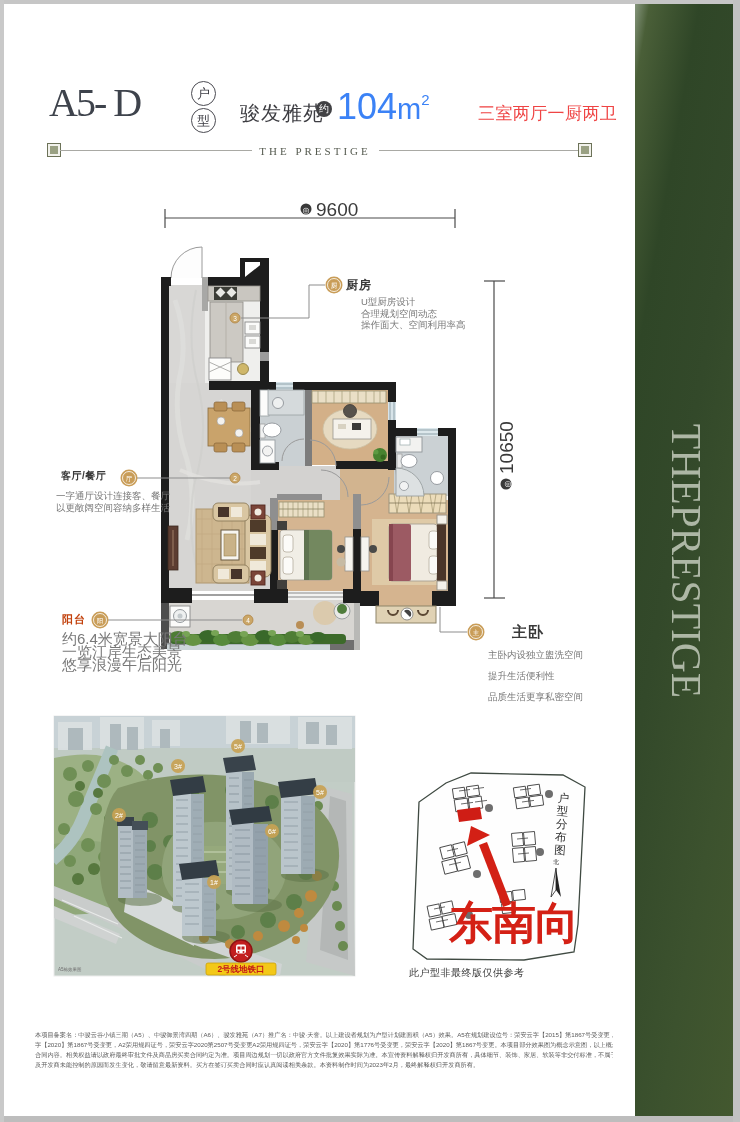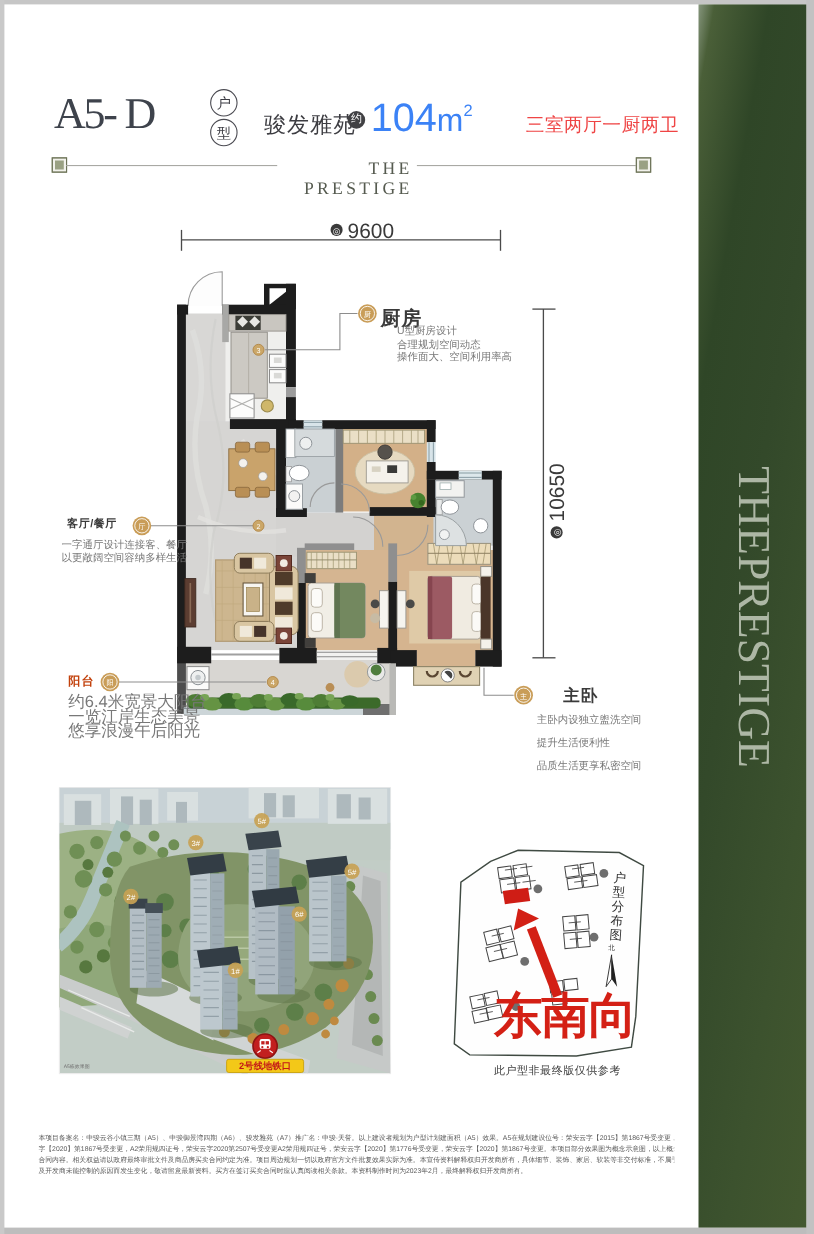--- a/index.html
+++ b/index.html
@@ -39,7 +39,7 @@
 
 <div class="abs" style="left:60px;top:150px;width:192px;height:1px;background:#a9a9a4;"></div>
 
-<div class="abs" style="left:255px;top:145px;width:120px;text-align:right;font-family:'Liberation Serif',serif;font-size:16px;letter-spacing:3px;color:#565b50;">THE PRESTIGE</div>
+<div class="abs" style="left:255px;top:145px;width:120px;text-align:center;font-family:'Liberation Serif',serif;font-size:11px;letter-spacing:3px;color:#565b50;">THE PRESTIGE</div>
 
 <div class="abs" style="left:379px;top:150px;width:199px;height:1px;background:#a9a9a4;"></div>
 

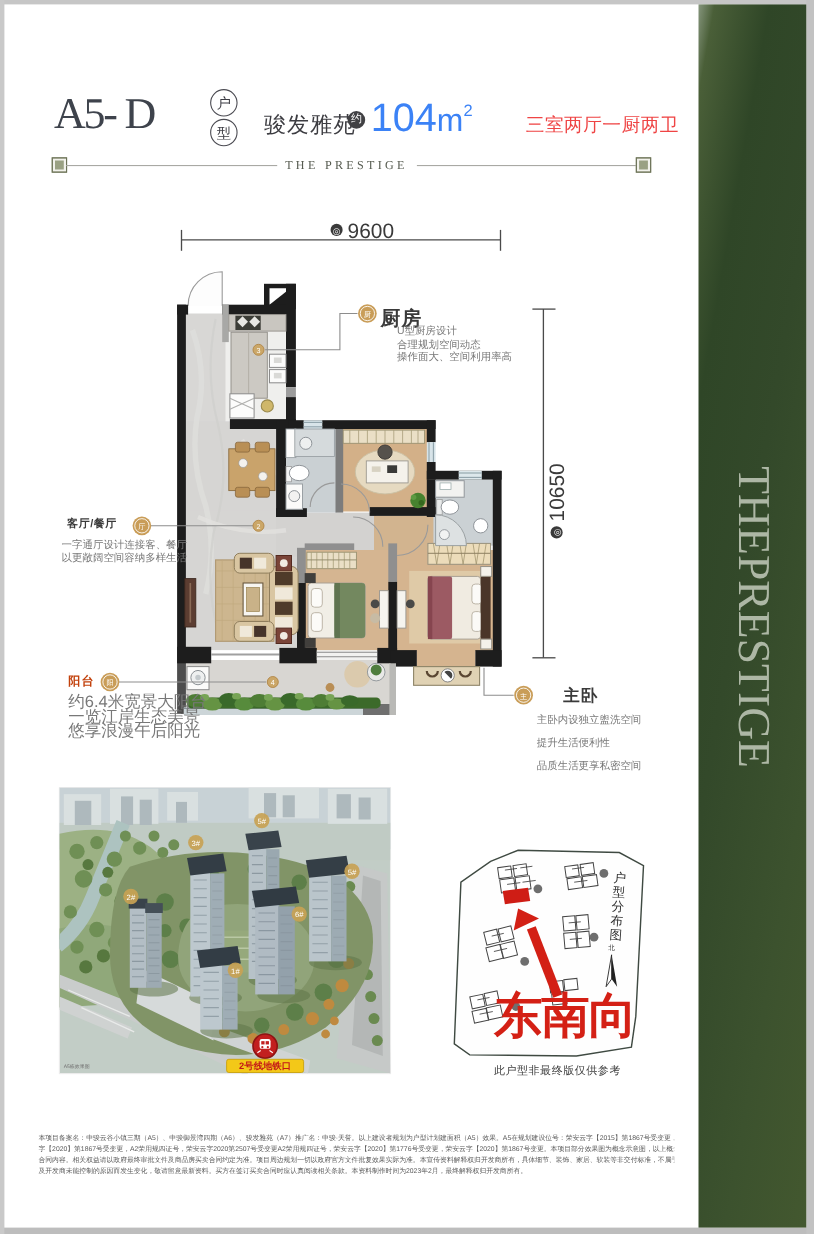--- a/index.html
+++ b/index.html
@@ -812,7 +812,7 @@
 
 </svg>
 
-<div class="abs" style="left:346px;top:277px;font-size:18px;font-weight:bold;color:#3a3a3a;letter-spacing:1px;">厨房</div>
+<div class="abs" style="left:346px;top:277px;font-size:12px;font-weight:bold;color:#3a3a3a;letter-spacing:1px;">厨房</div>
 
 <div class="abs" style="left:361px;top:296px;font-size:9.5px;line-height:11.5px;color:#787878;">U型厨房设计<br>合理规划空间动态<br>操作面大、空间利用率高</div>
 

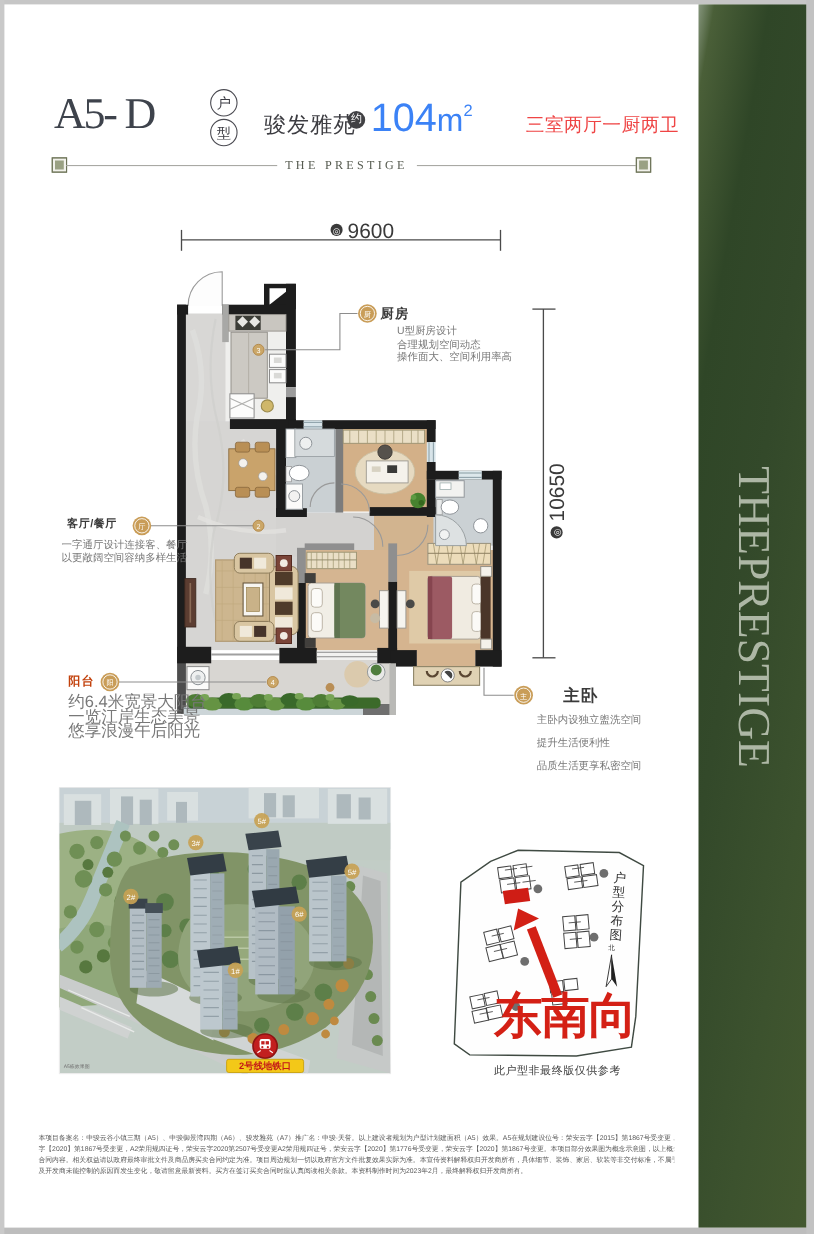--- a/index.html
+++ b/index.html
@@ -828,7 +828,7 @@
 
 <div class="abs" style="left:488px;top:644px;font-size:9.5px;line-height:21px;color:#787878;">主卧内设独立盥洗空间<br>提升生活便利性<br>品质生活更享私密空间</div>
 
-<div class="abs" style="left:409px;top:966px;font-size:10px;color:#3c3c3c;letter-spacing:0.5px;margin-left:40px;">此户型非最终版仅供参考</div>
+<div class="abs" style="left:409px;top:966px;font-size:10px;color:#3c3c3c;letter-spacing:0.5px;">此户型非最终版仅供参考</div>
 
 <div class="abs" style="left:35px;top:1030px;width:578px;font-size:6.2px;line-height:10px;color:#5a5a5a;">
 <div style="white-space:nowrap;overflow:hidden;">本项目备案名：中骏云谷小镇三期（A5）、中骏御景湾四期（A6）、骏发雅苑（A7）推广名：中骏·天誉。以上建设者规划为户型计划建面积（A5）效果。A5在规划建设位号：荣安云字【2015】第1867号受变更，荣安云字【2015】第1867号受变更，荣安云</div>

